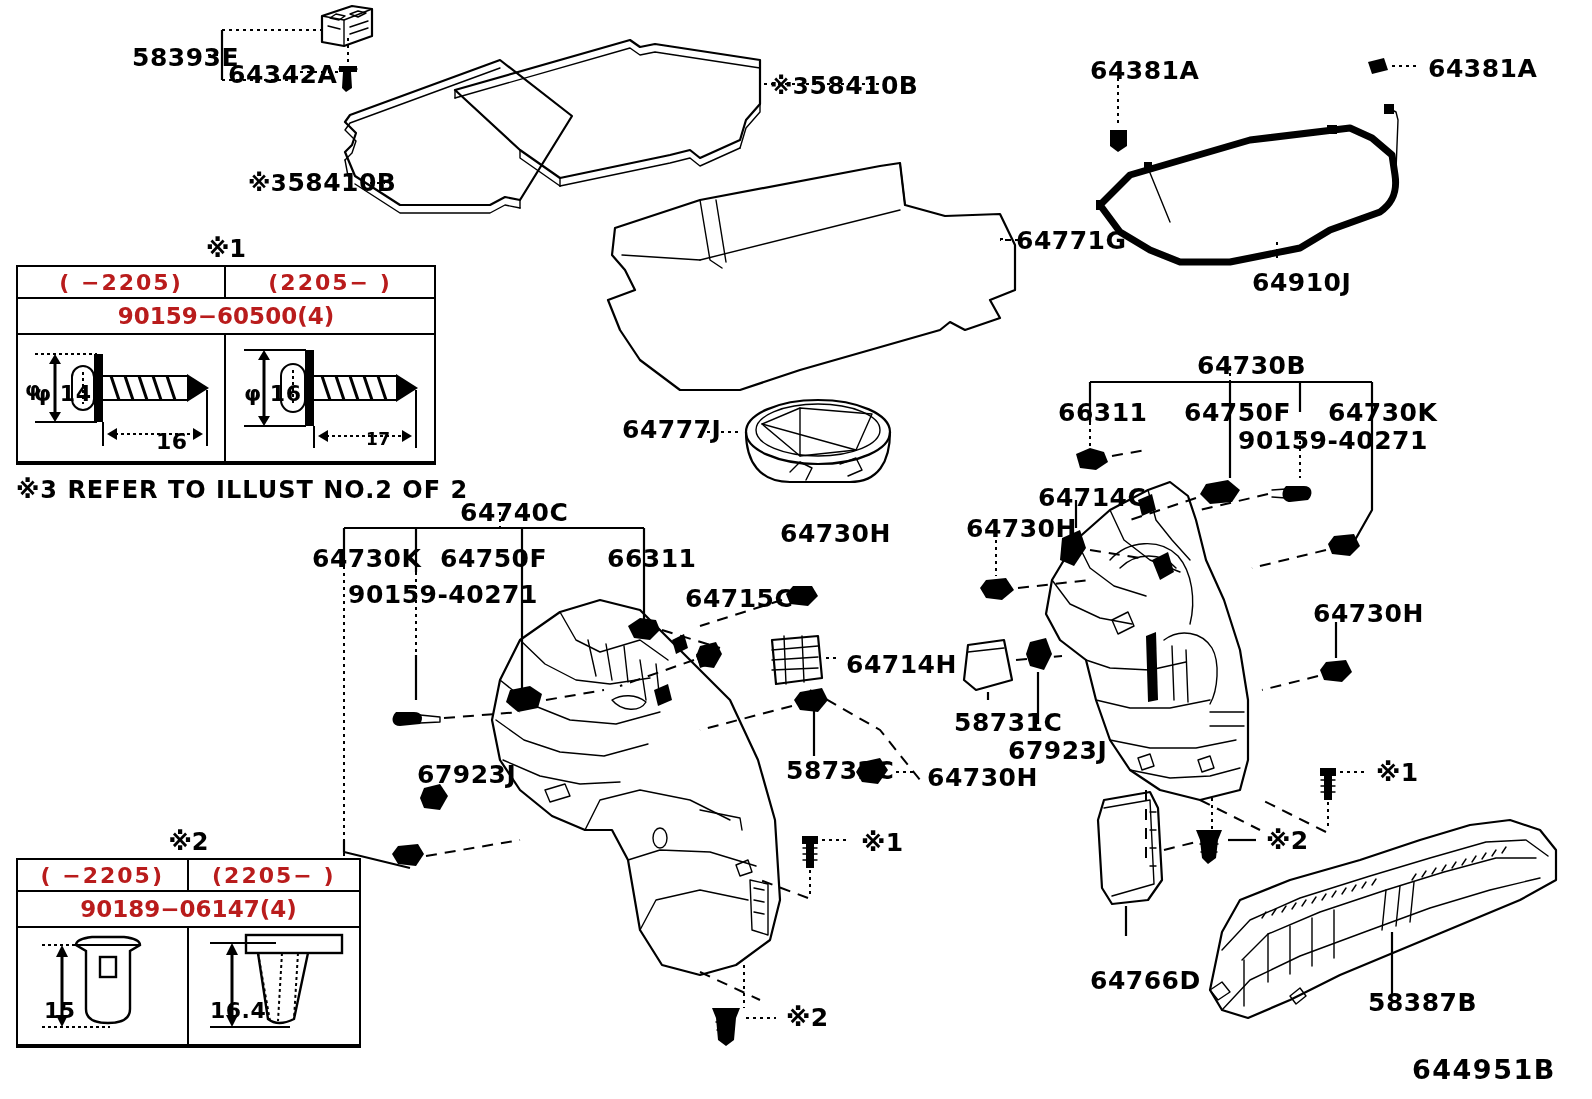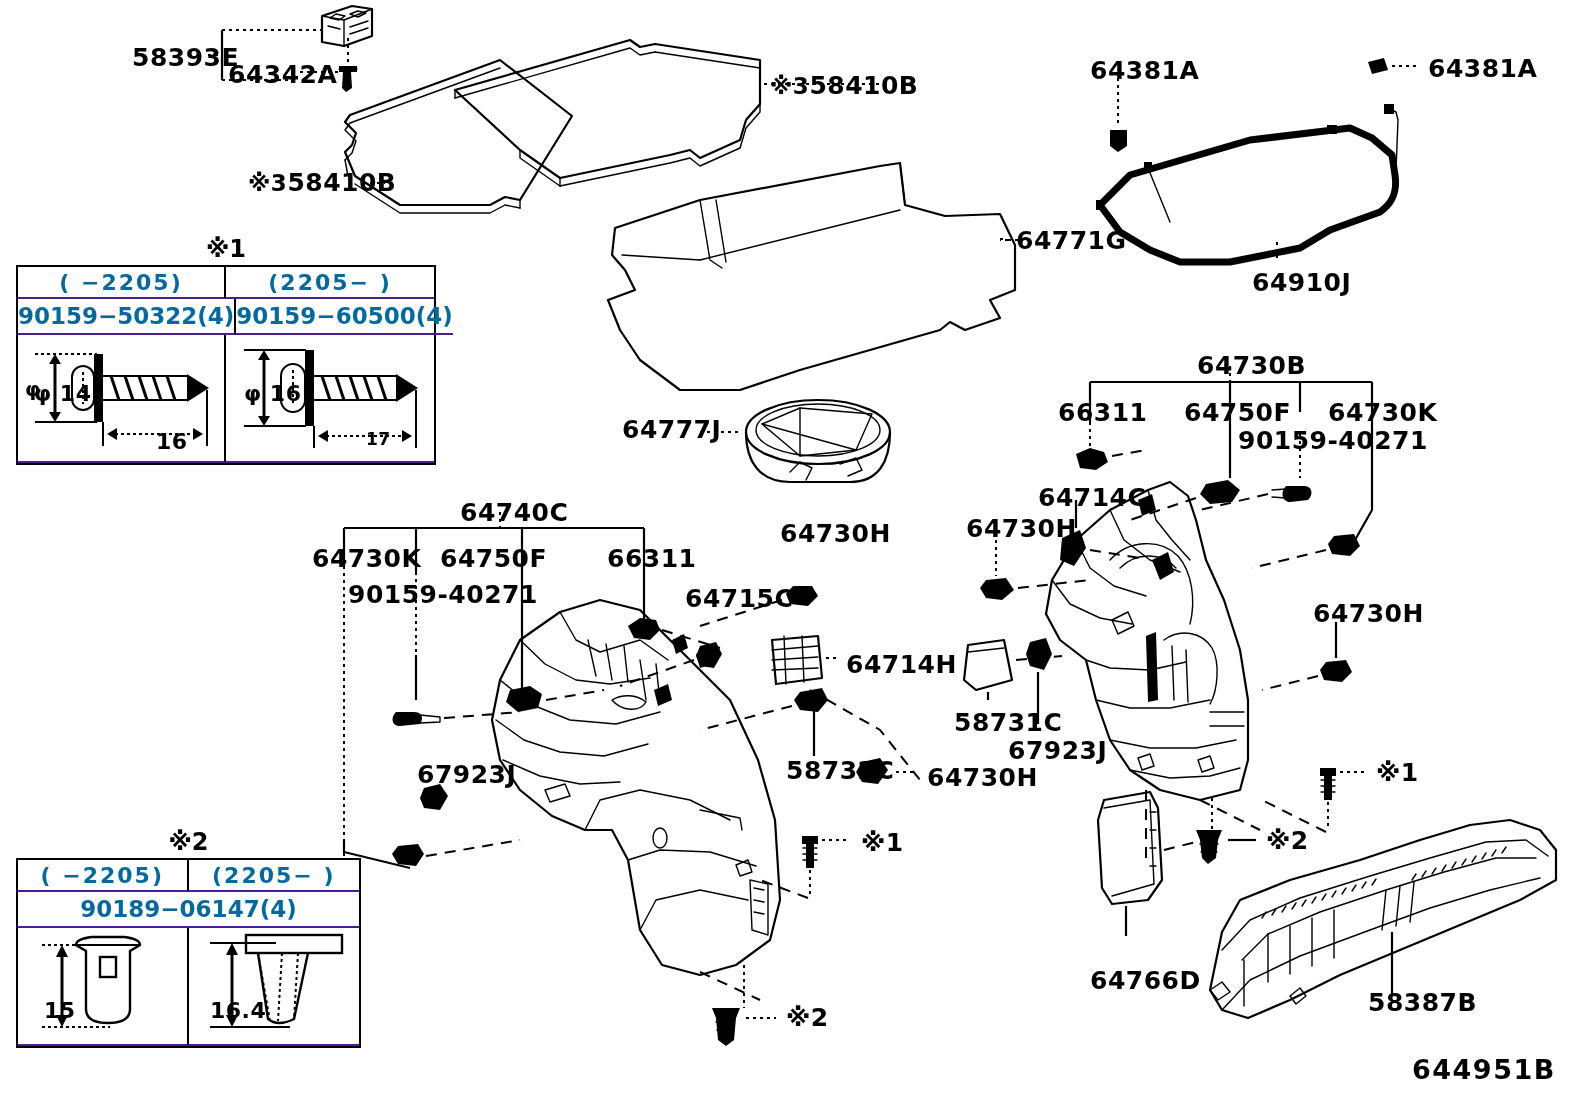--- a/index.html
+++ b/index.html
@@ -41,12 +41,12 @@
   .spec-table .tcell{
     flex:1 1 50%;
     border-right:2px solid #000;
-    border-bottom:2px solid #4c1d95;
+    border-bottom:2px solid #000000;
     box-sizing:border-box;
     text-align:center;
     font-family:"DejaVu Sans", sans-serif;
     font-weight:700;
-    color:#0369a1;
+    color:#b91c1c;
     display:flex;
     align-items:center;
     justify-content:center;

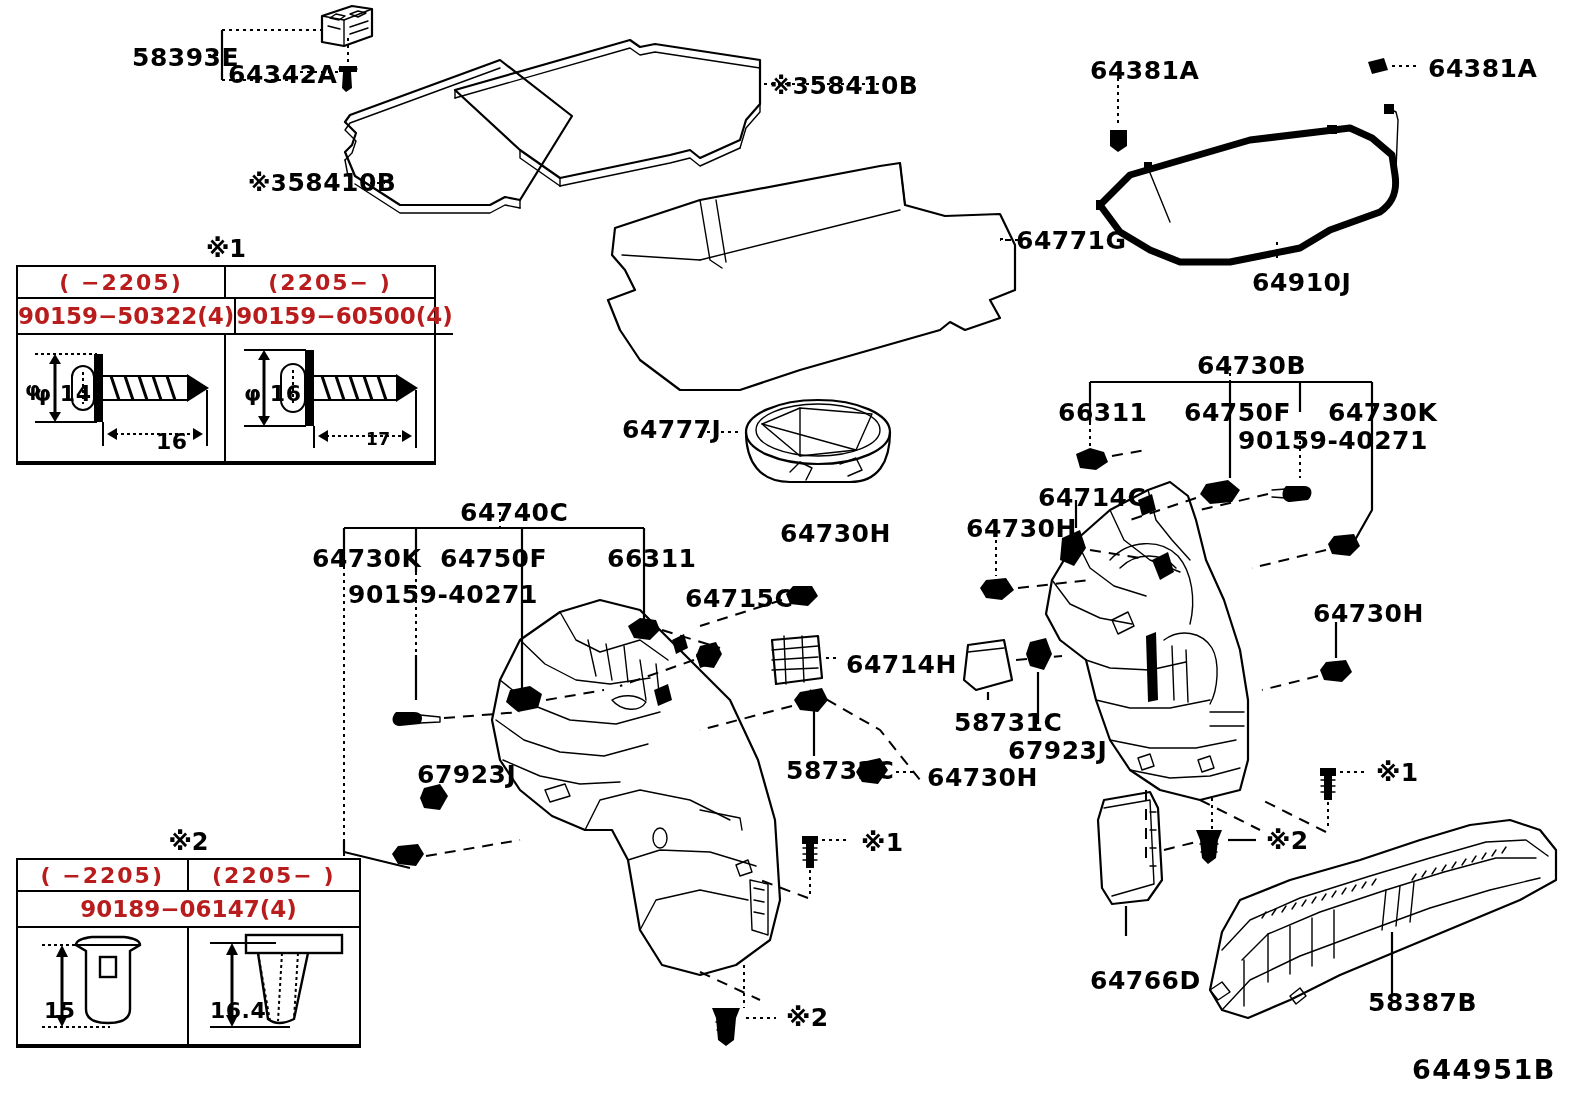--- a/index.html
+++ b/index.html
@@ -467,7 +467,6 @@
       <div class="tcell">(2205−      )</div>
     </div>
     <div class="trow pn-row">
-      <div class="tcell">90159−50322(4)</div>
       <div class="tcell">90159−60500(4)</div>
     </div>
     <div class="trow fig-row" style="height:128px;">

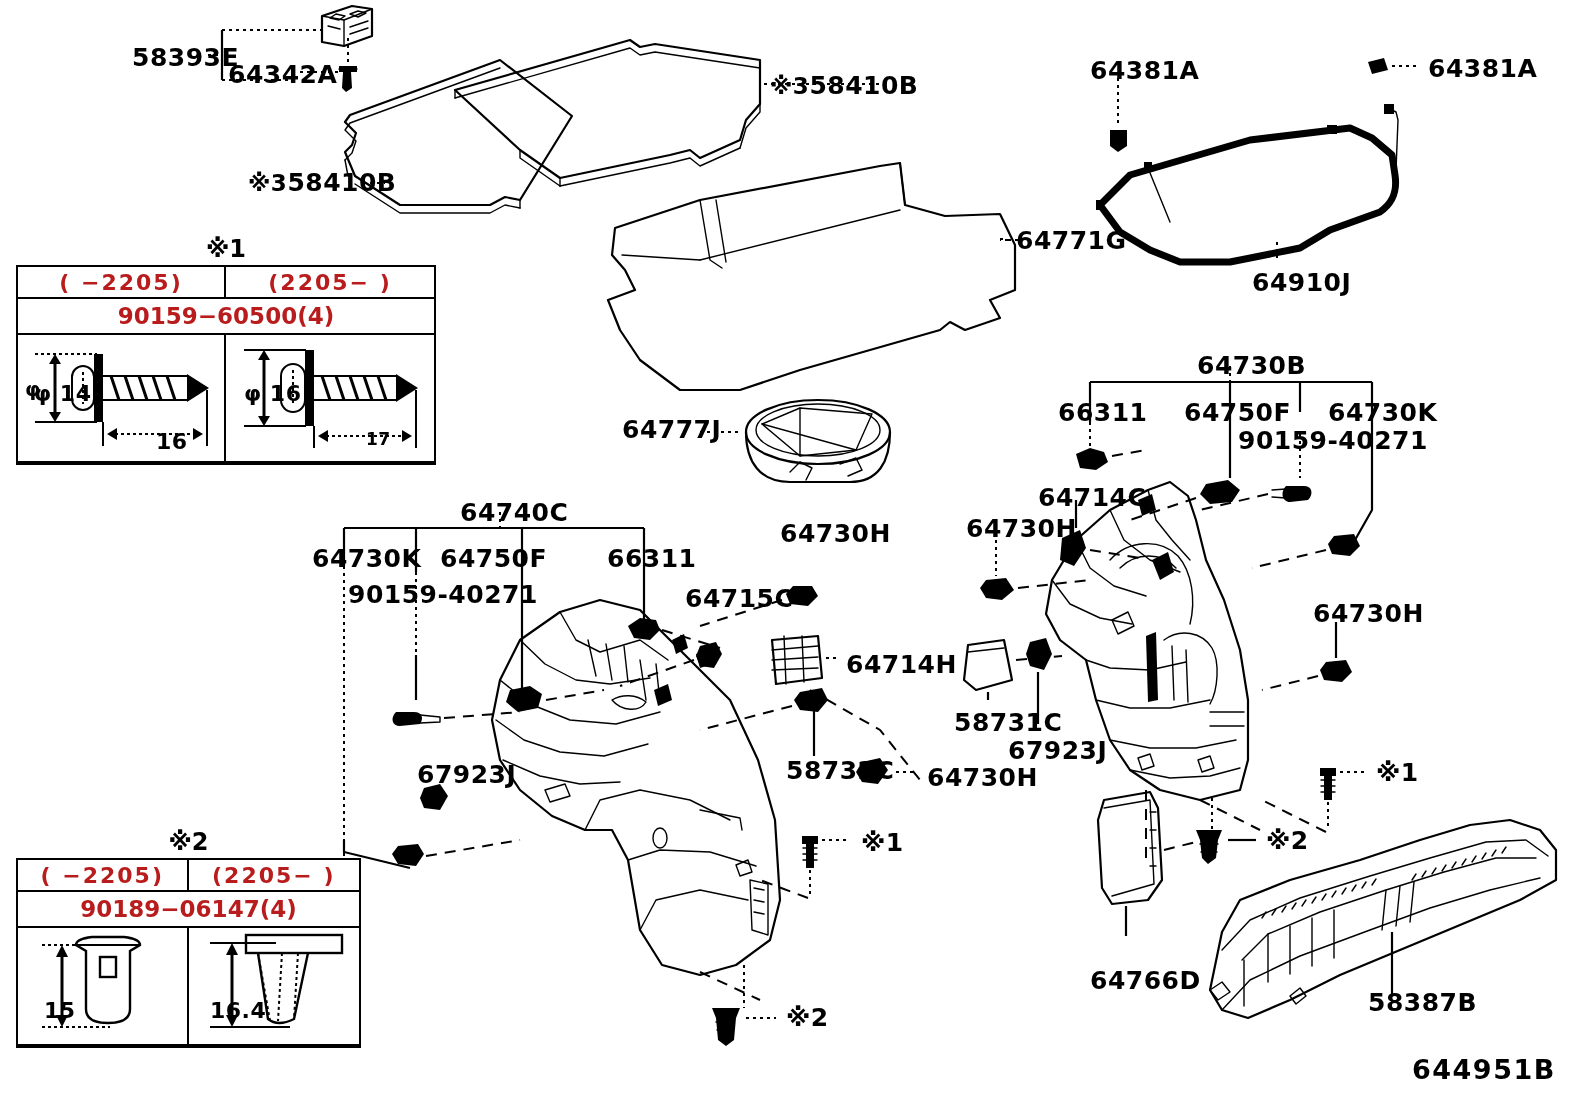--- a/index.html
+++ b/index.html
@@ -521,6 +521,7 @@
     <div class="lbl small" style="left:348px;top:164px;font-size:17px;">17</div>
   </div>
 
+  <div class="lbl note" style="left:16px;top:478px;">※3 REFER TO ILLUST NO.2 OF 2</div>
 
   <div class="spec-table" style="left:16px;top:858px;width:345px;height:190px;">
     <div class="tbl-title">※2</div>

